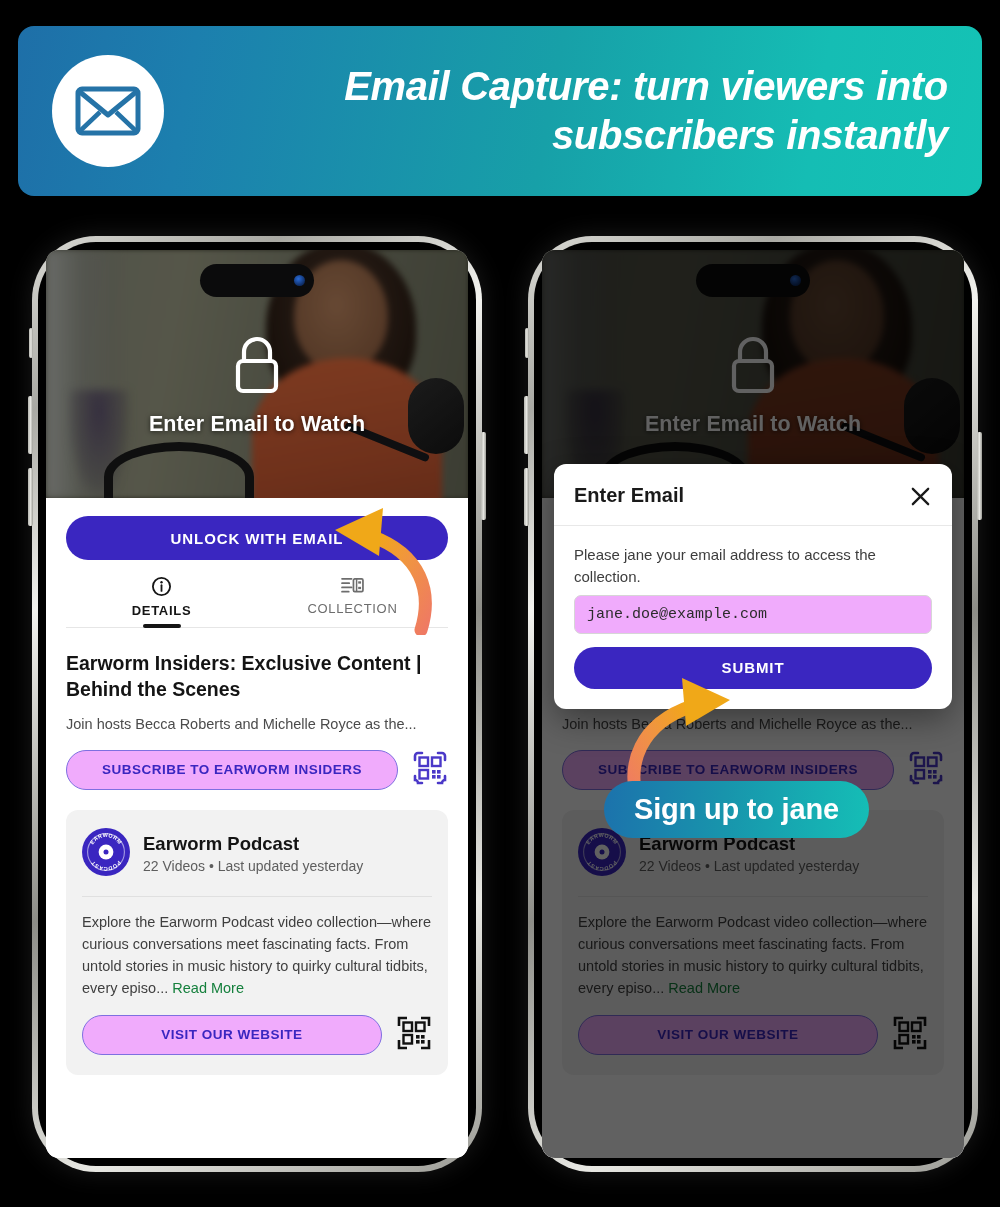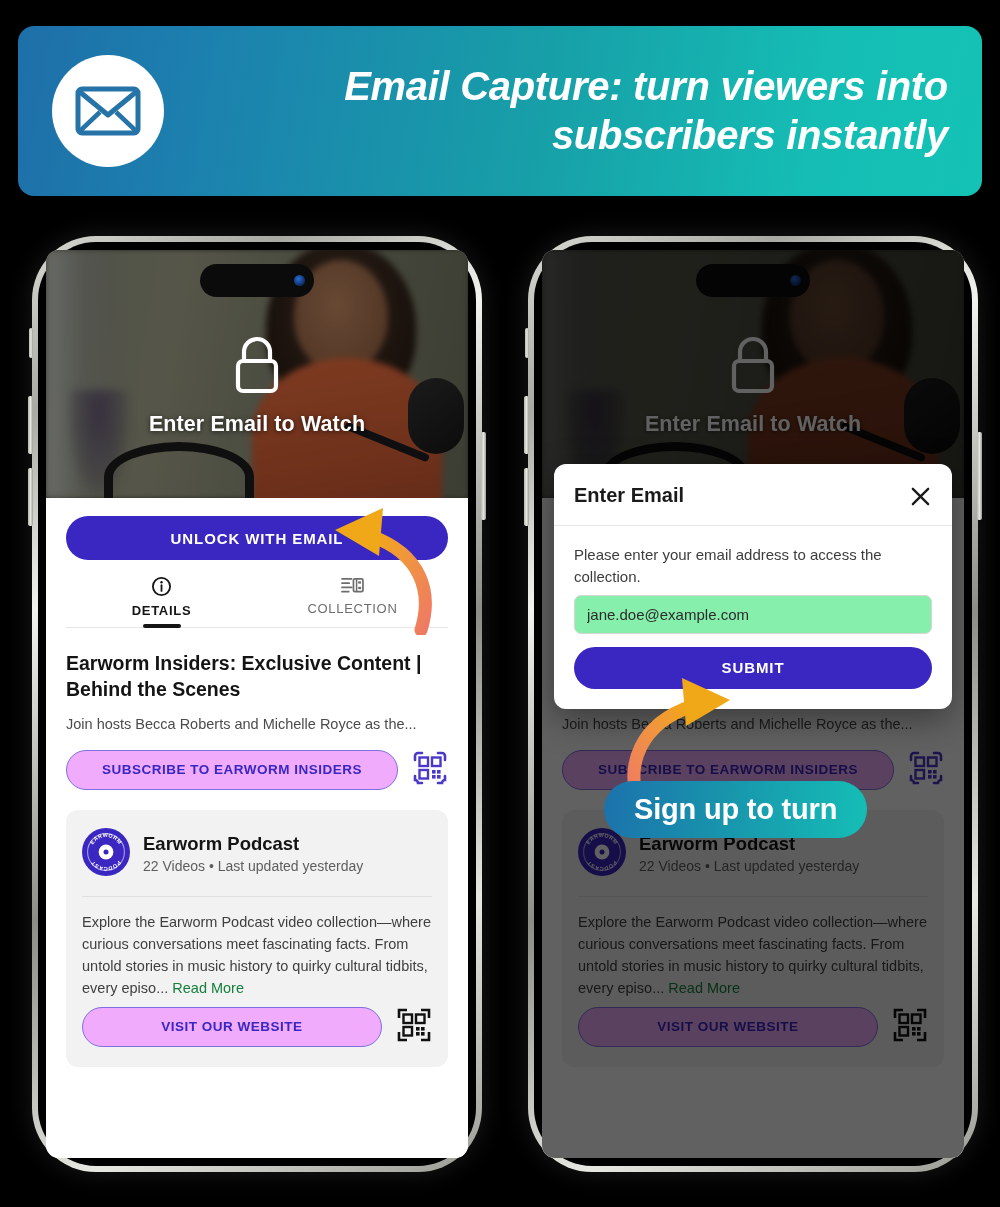--- a/index.html
+++ b/index.html
@@ -571,7 +571,7 @@
           </button>
         </div>
         <div class="modal-body">
-          <div class="modal-text">Please enter your email address to access the collection.</div>
+          <div class="modal-text">Please jane your email address to access the collection.</div>
           <input class="field-input" type="text" value="jane.doe@example.com" style="">
           <button class="submit-btn">SUBMIT</button>
         </div>

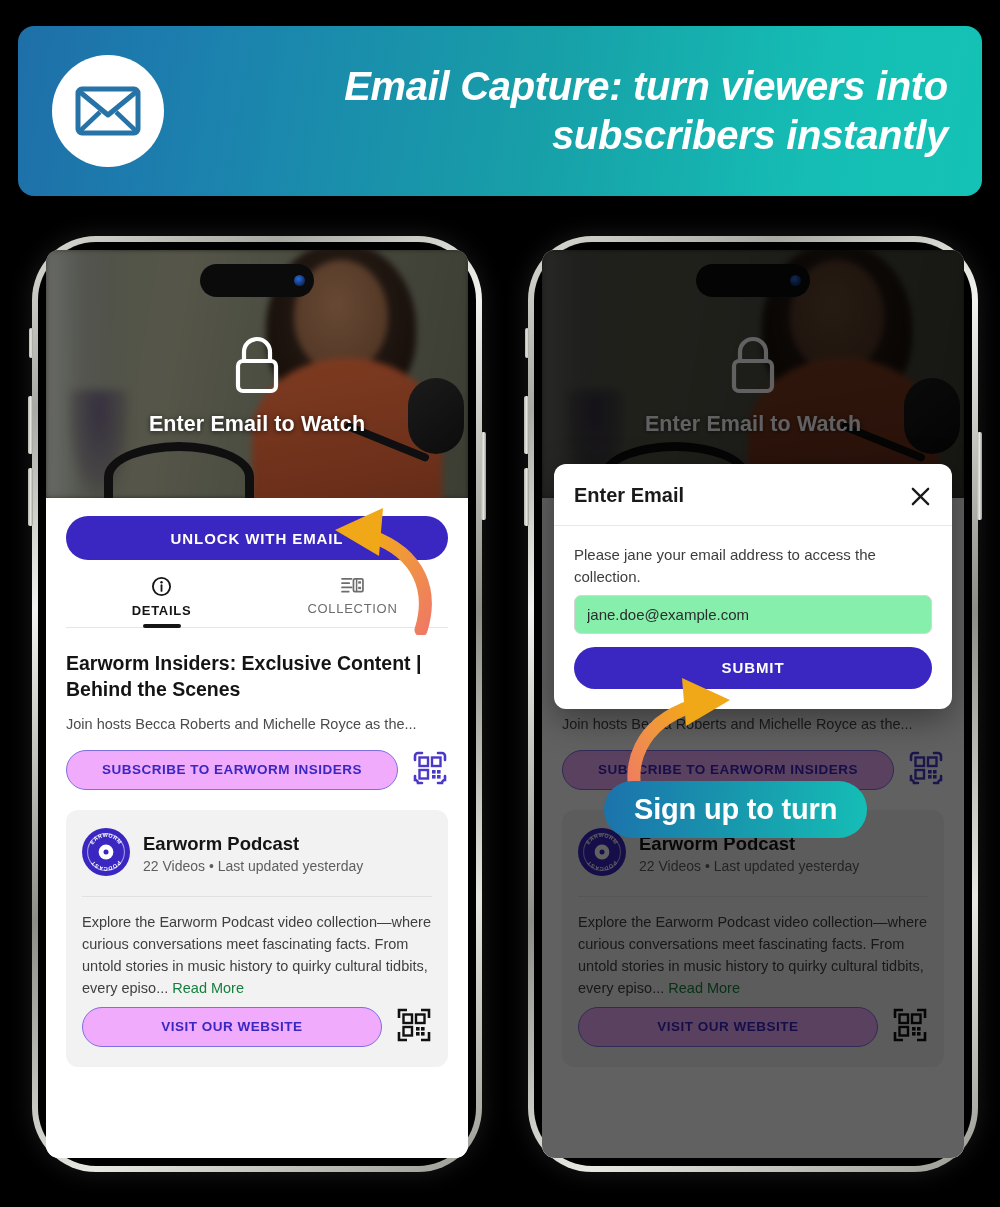--- a/index.html
+++ b/index.html
@@ -232,7 +232,7 @@
   .field-label { font-size: 12.5px; color: #4a4a4a; margin-top: 18px; }
   .field-input {
     margin-top: 7px; width: 100%; height: 39px; border: 1px solid #d6d6d6; border-radius: 7px;
-    padding: 0 12px; font-size: 15px; color: #2c2c2c; font-family: Liberation Sans, sans-serif; background: #86efac;
+    padding: 0 12px; font-size: 15px; color: #2c2c2c; font-family: Liberation Mono, monospace; background: #f0abfc;
   }
   .submit-btn {
     margin-top: 13px; width: 100%; height: 42px; border: none; border-radius: 24px;

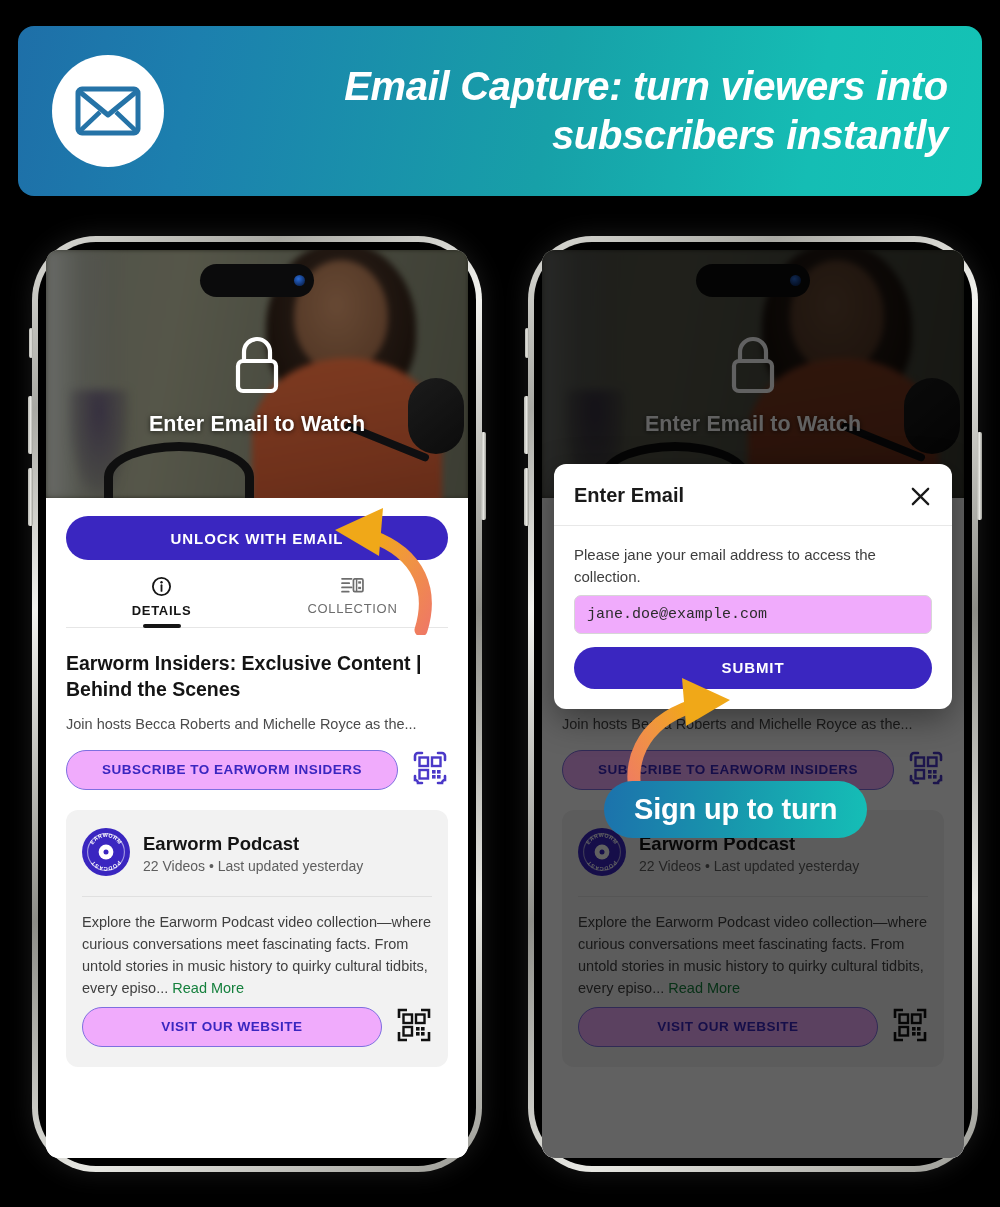--- a/index.html
+++ b/index.html
@@ -605,6 +605,6 @@
   <path d="M118 28 L70 6 L74 54 Z" fill="#F0A818"></path>
 </svg>
 
-<div class="signup-pill">Sign up to turn</div>
+<div class="signup-pill">Sign up to jane</div>
 
 </body></html>

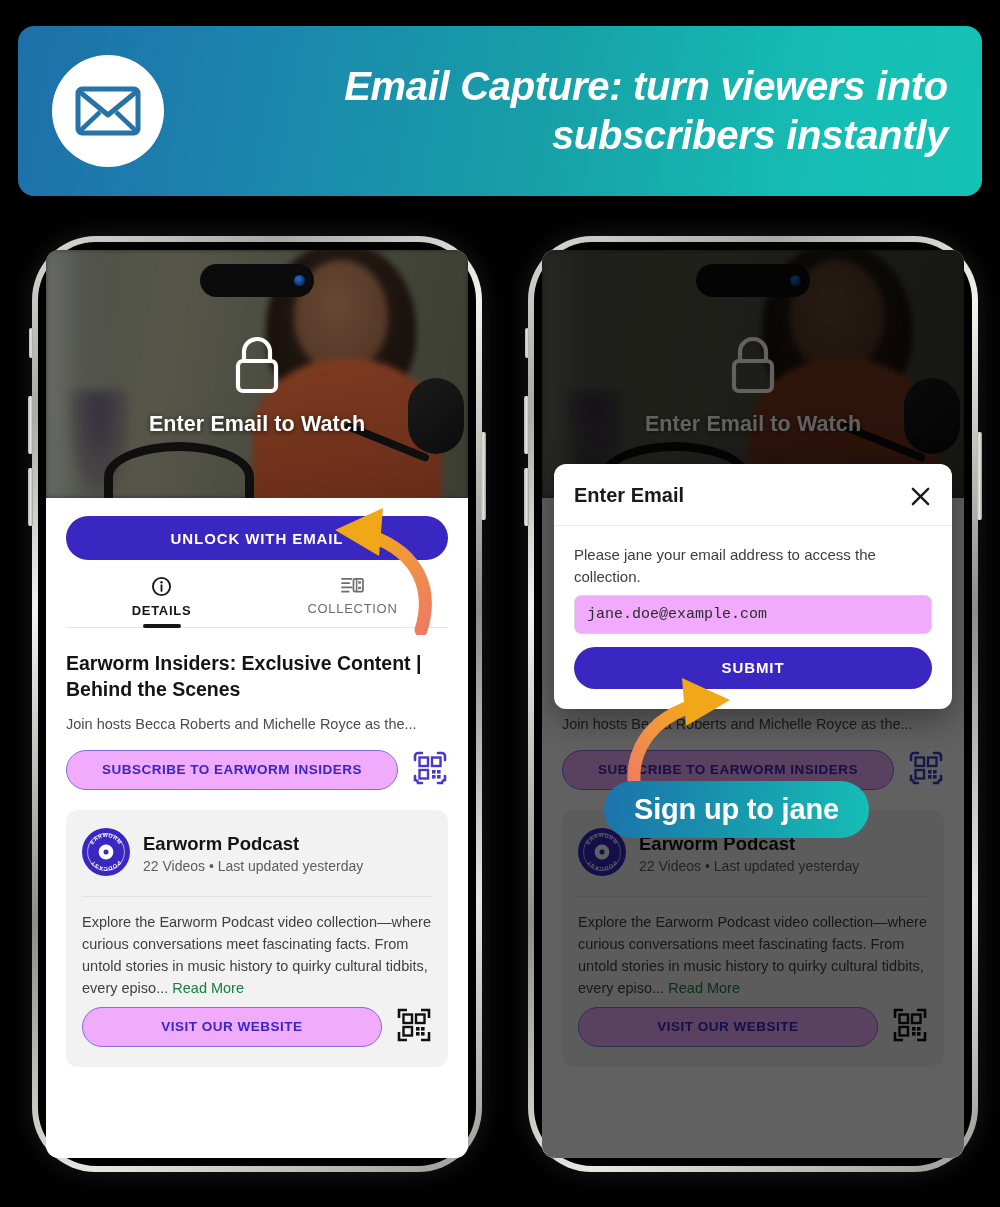--- a/index.html
+++ b/index.html
@@ -212,7 +212,7 @@
   .pod-rule { height: 1px; background: #e0e0e0; margin: 16px 0 14px 0; }
   .pod-desc { font-size: 14.5px; color: #3f3f3f; line-height: 1.52; }
   .read-more { color: #15803d; font-weight: 400; }
-  .pod-cta { display: flex; align-items: center; gap: 14px; margin-top: 8px; }
+  .pod-cta { display: flex; align-items: center; gap: 14px; margin-top: 16px; }
 
   
   .dim { position: absolute; inset: 0; background: rgba(0,0,0,0.62); z-index: 20; }

